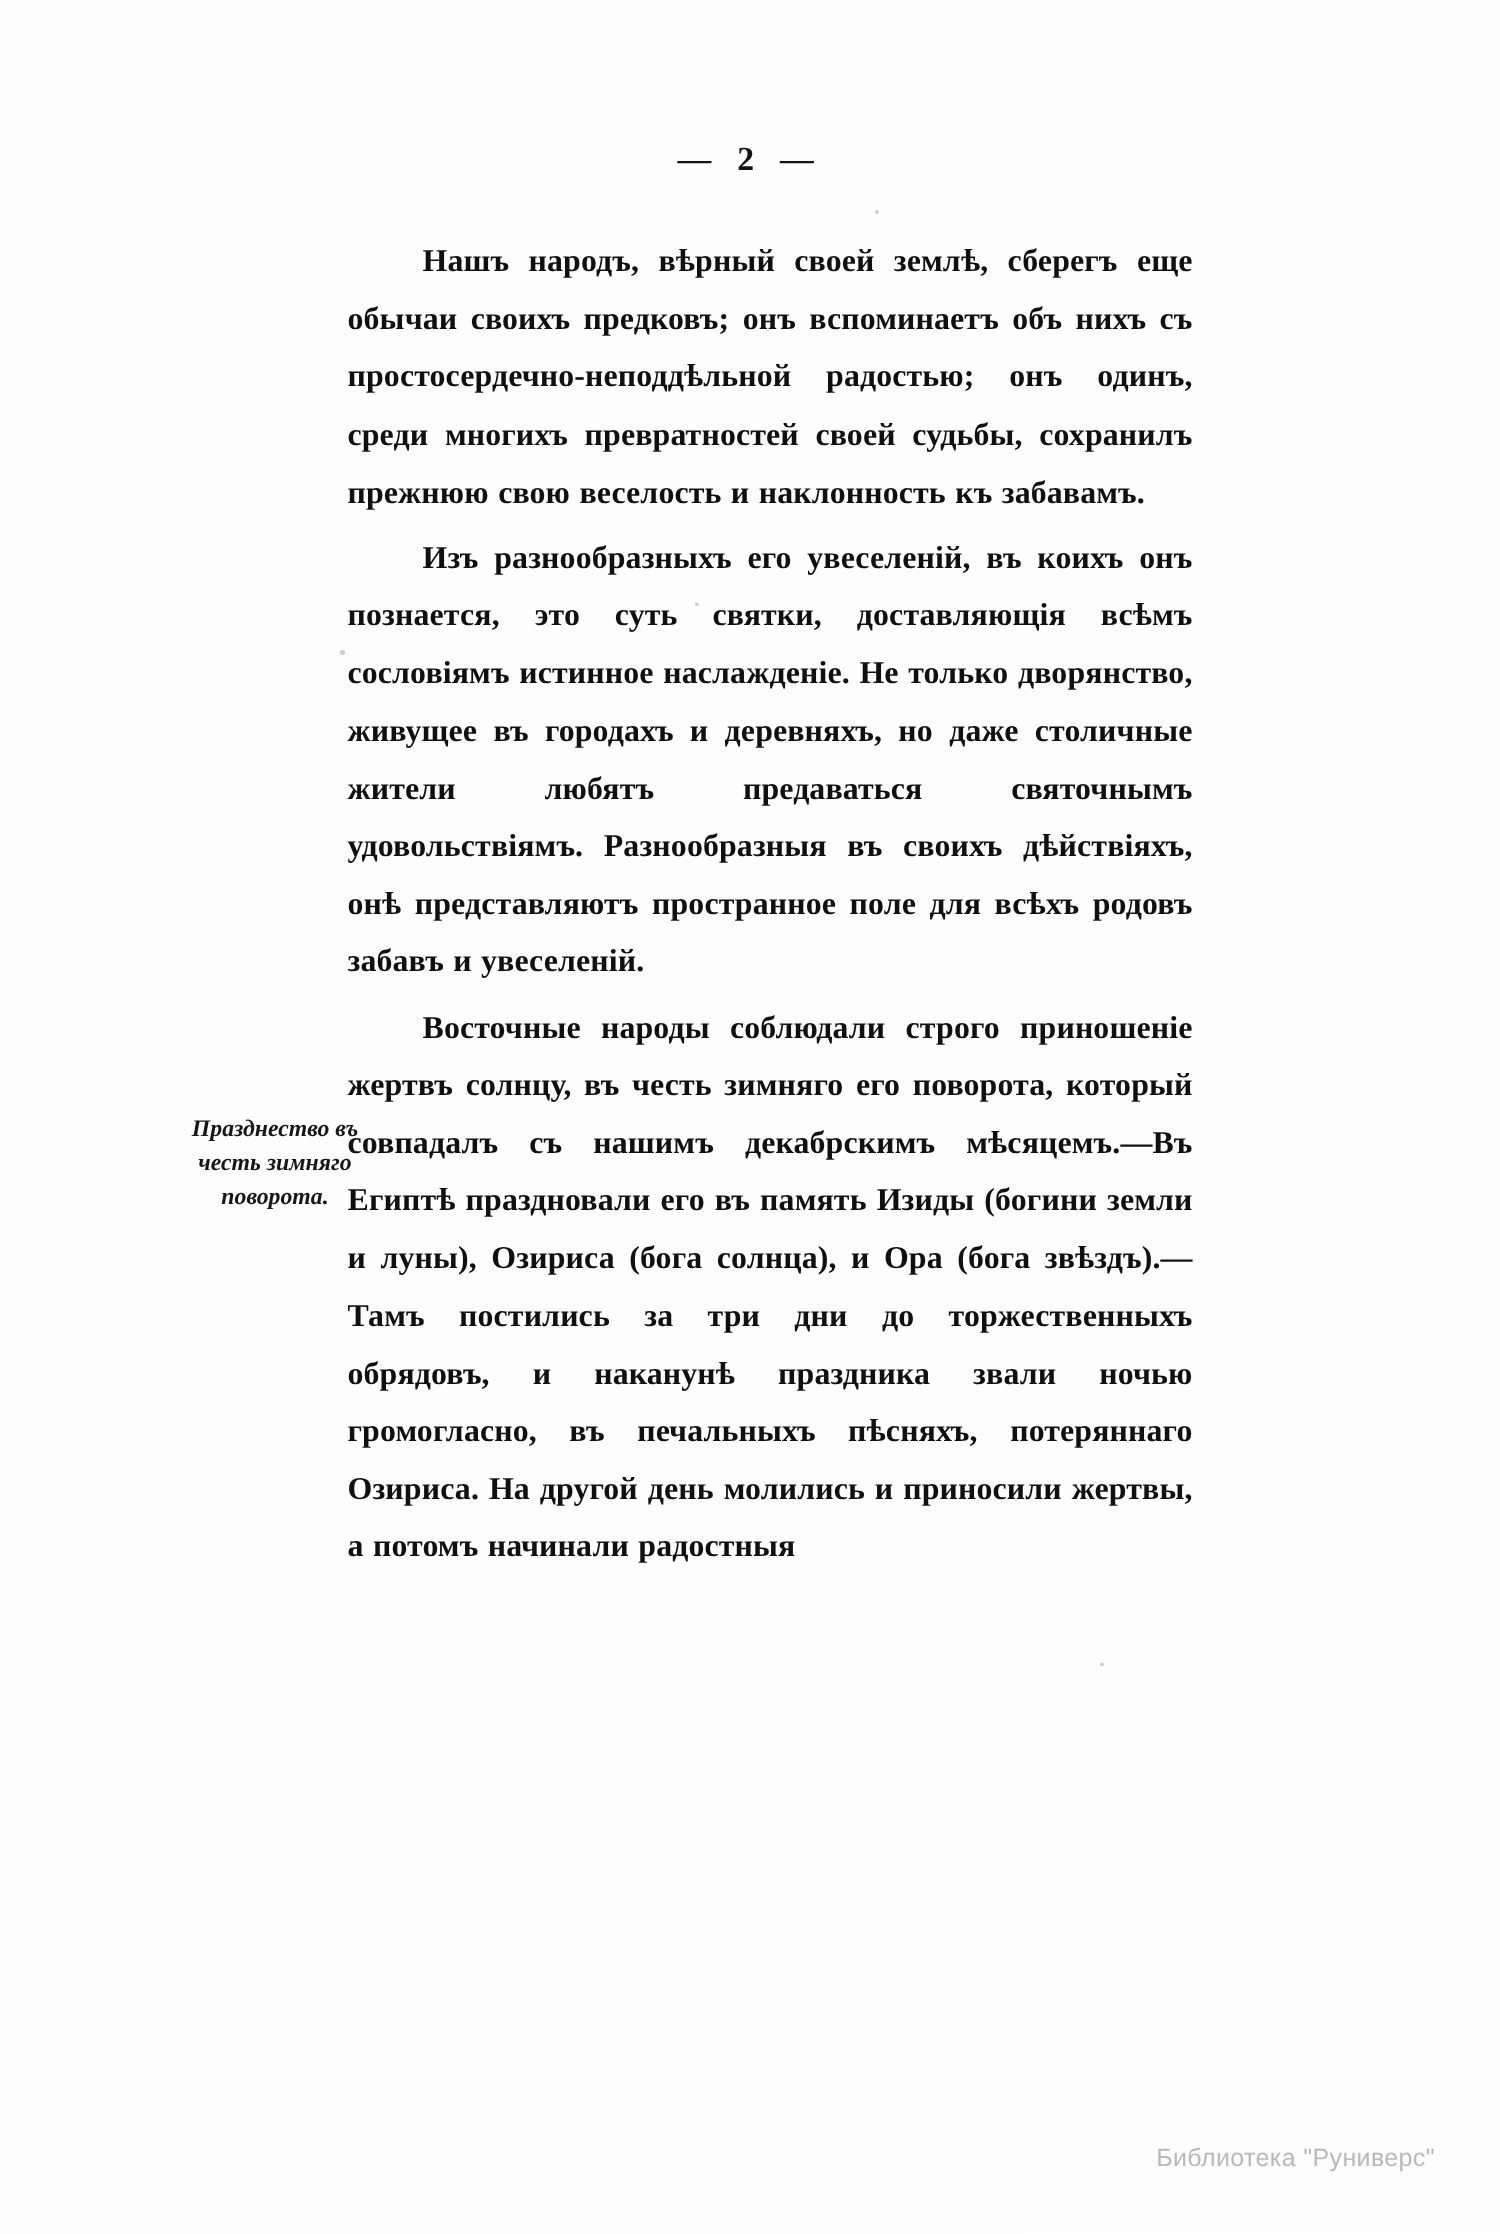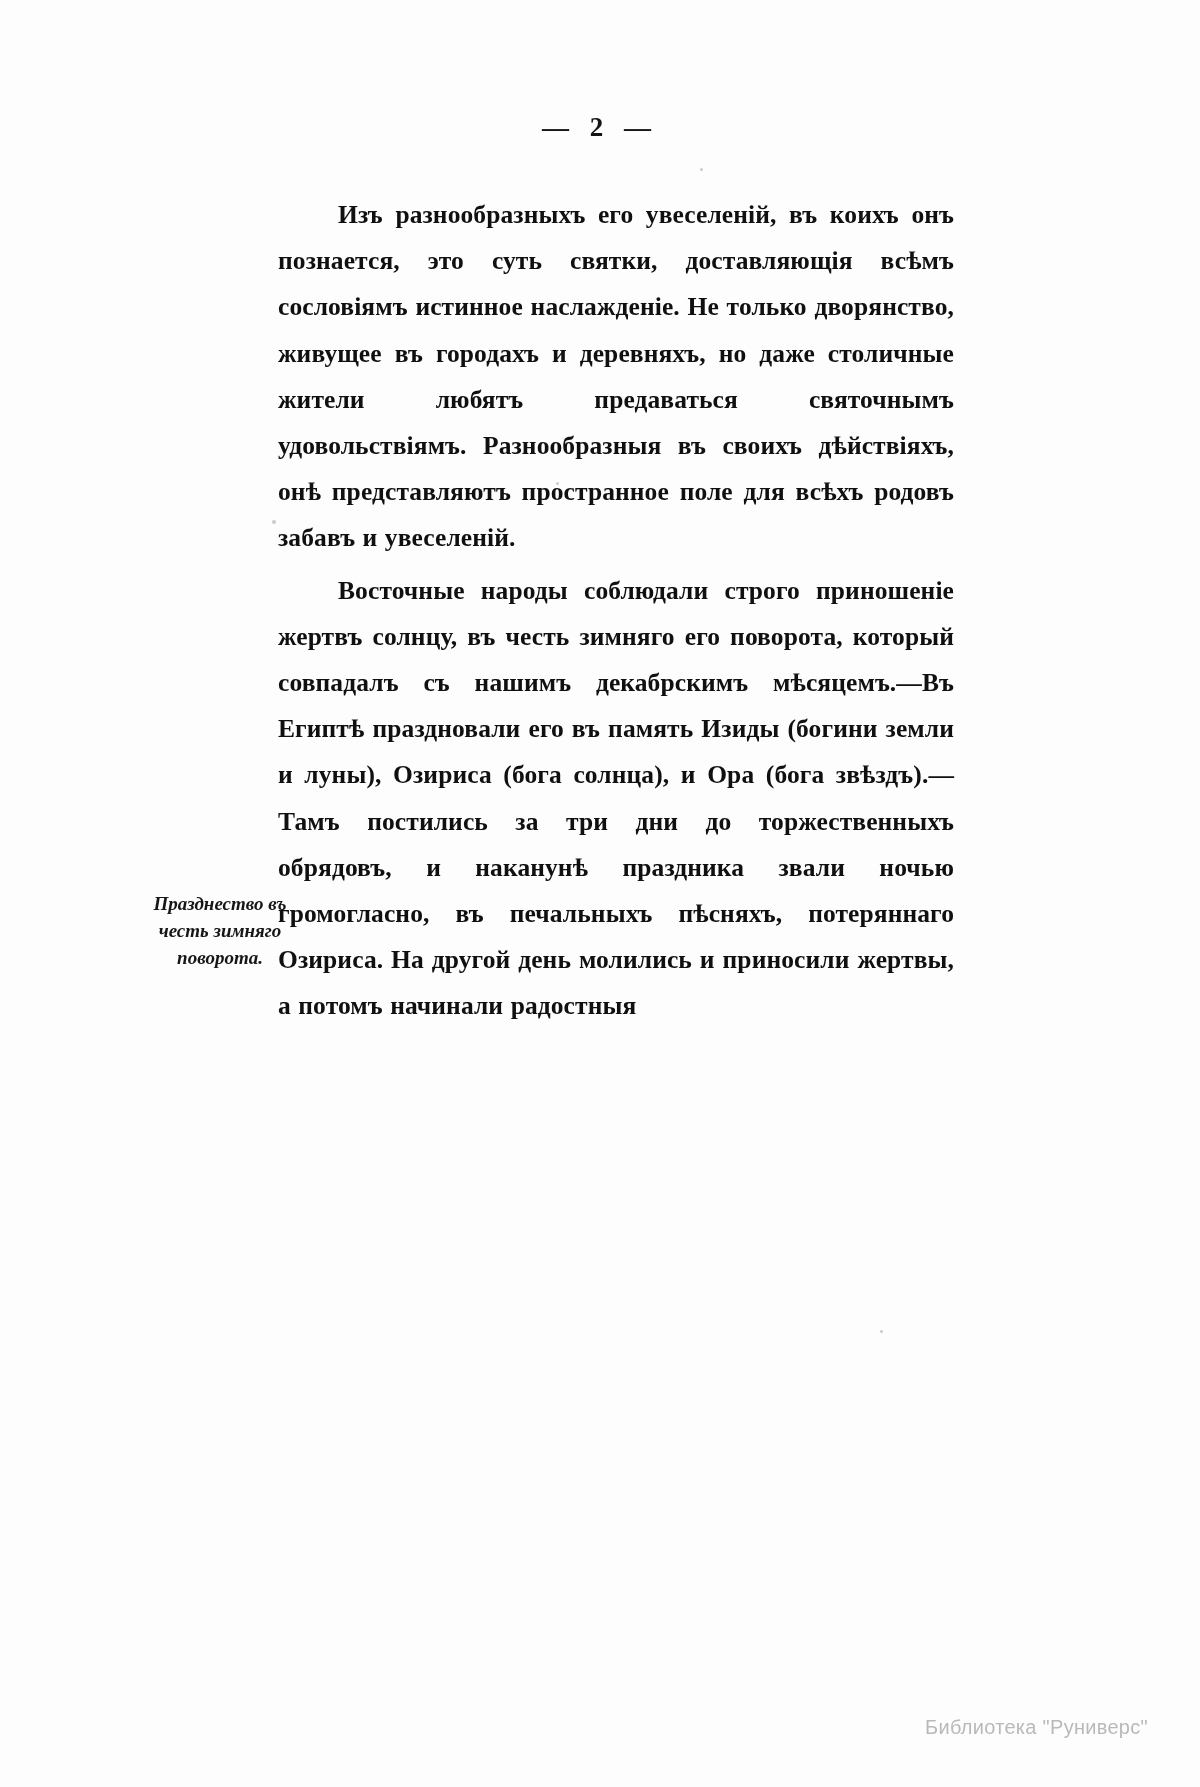--- a/index.html
+++ b/index.html
@@ -93,6 +93,7 @@
   <div class="marginal-note">Празднество въ честь зимняго поворота.</div>
 
   <div class="text-column">
+    <p class="para">Нашъ народъ, вѣрный своей землѣ, сберегъ еще обычаи своихъ предковъ; онъ вспоминаетъ объ нихъ съ простосердечно-неподдѣльной радостью; онъ одинъ, среди многихъ превратностей своей судьбы, сохранилъ прежнюю свою веселость и наклонность къ забавамъ.</p>
     <p class="para para-gap">Изъ разнообразныхъ его увеселеній, въ коихъ онъ познается, это суть святки, доставляющія всѣмъ сословіямъ истинное наслажденіе. Не только дворянство, живущее въ городахъ и деревняхъ, но даже столичные жители любятъ предаваться святочнымъ удовольствіямъ. Разнообразныя въ своихъ дѣйствіяхъ, онѣ представляютъ пространное поле для всѣхъ родовъ забавъ и увеселеній.</p>
     <p class="para para-gap">Восточные народы соблюдали строго приношеніе жертвъ солнцу, въ честь зимняго его поворота, который совпадалъ съ нашимъ декабрскимъ мѣсяцемъ.—Въ Египтѣ праздновали его въ память Изиды (богини земли и луны), Озириса (бога солнца), и Ора (бога звѣздъ).—Тамъ постились за три дни до торжественныхъ обрядовъ, и наканунѣ праздника звали ночью громогласно, въ печальныхъ пѣсняхъ, потеряннаго Озириса. На другой день молились и приносили жертвы, а потомъ начинали радостныя</p>
   </div>

